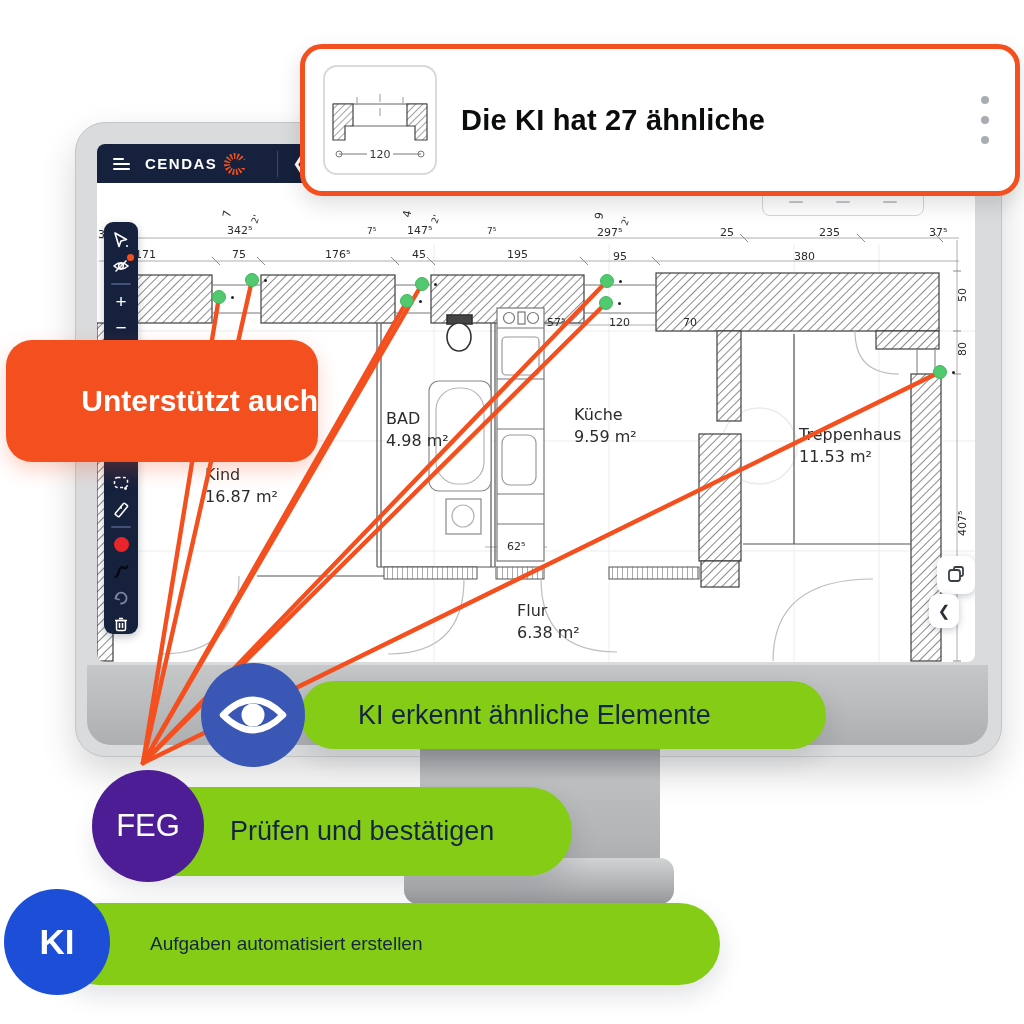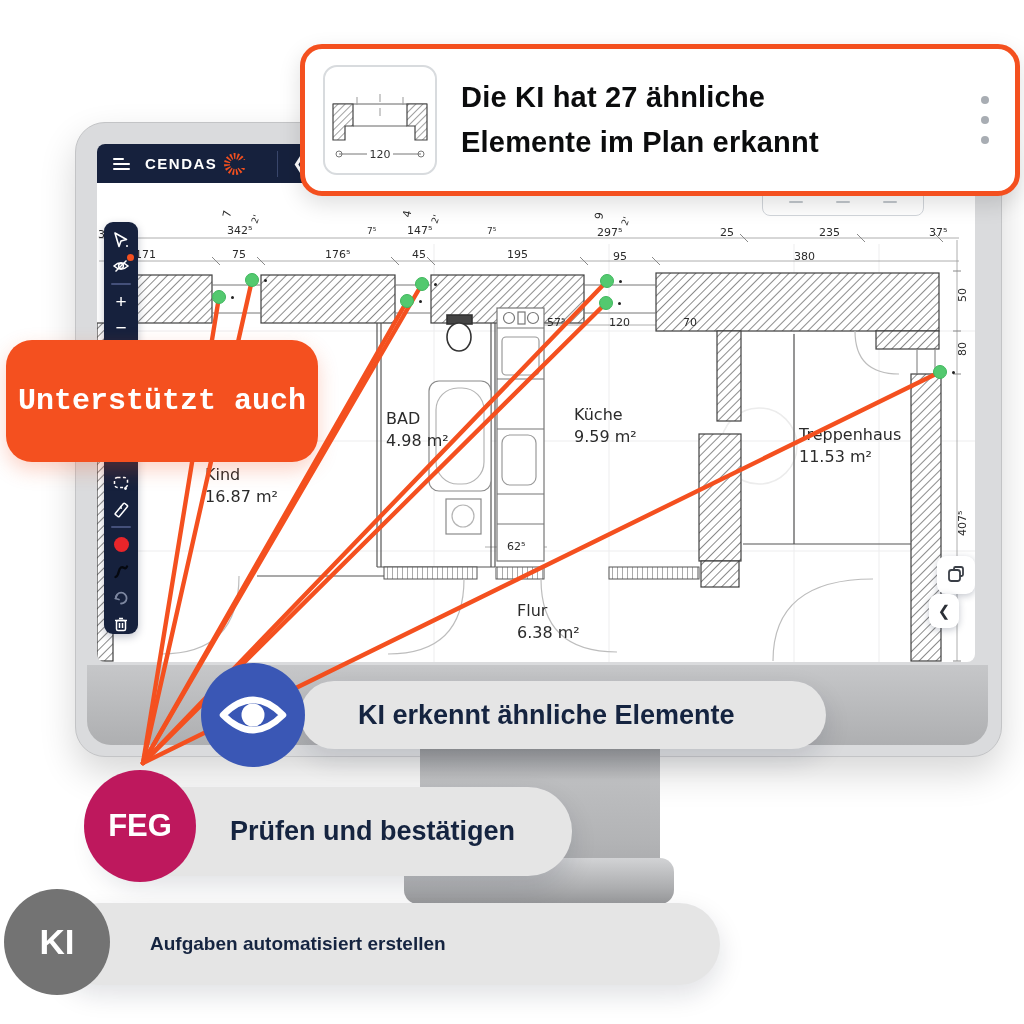--- a/index.html
+++ b/index.html
@@ -423,7 +423,6 @@
   </div>
   <div class="headline">
     <div>Die KI hat 27 ähnliche</div>
-    <div>Elemente im Plan erkannt</div>
   </div>
   <div class="kebab">
       <i></i>

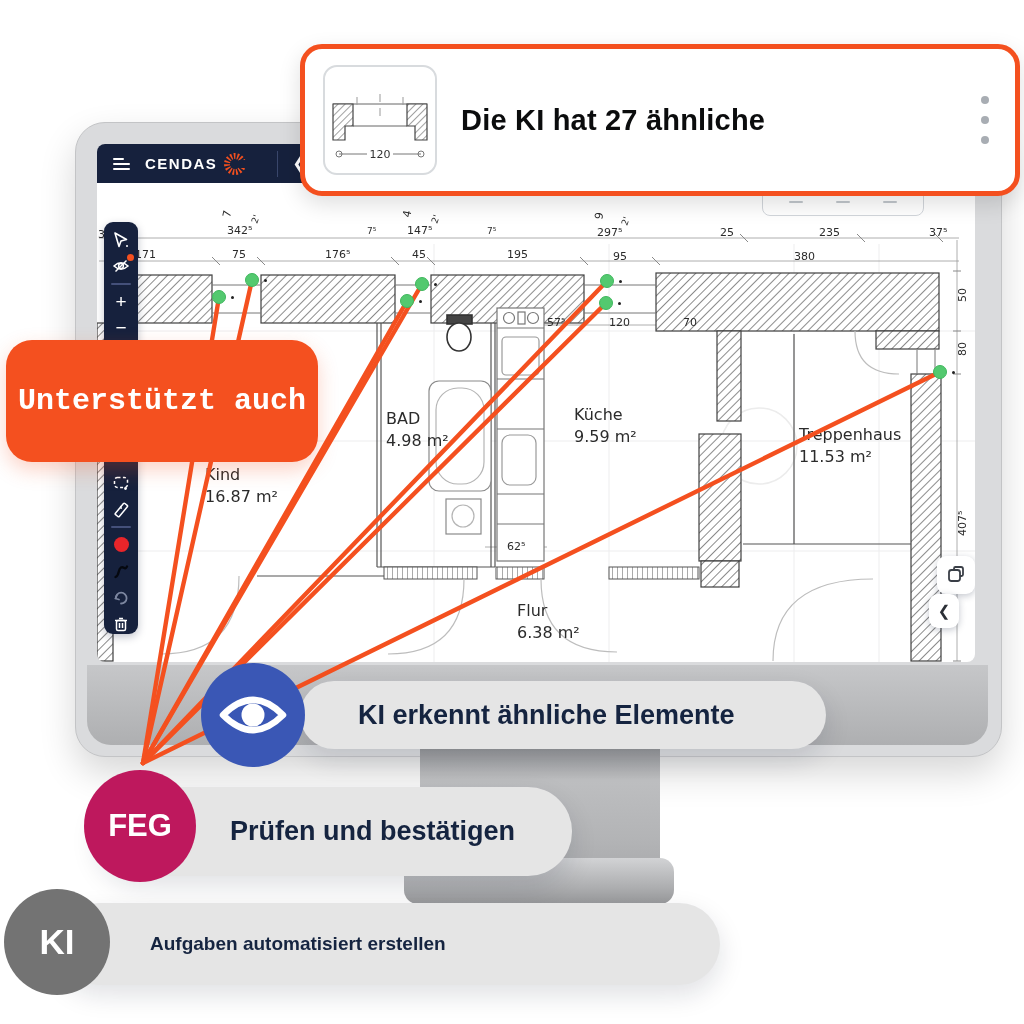--- a/index.html
+++ b/index.html
@@ -52,9 +52,9 @@
   .dot::after{content:"";position:absolute;left:18px;top:5px;width:3px;height:3px;border-radius:50%;background:#222;}
 
   .badge-orange{left:6px;top:340px;width:312px;height:122px;background:#f4501f;border-radius:26px;
-        display:flex;flex-direction:column;align-items:center;justify-content:center;
+        display:flex;flex-direction:column;align-items:flex-end;justify-content:center;
         color:#fff;font-weight:800;font-size:30px;line-height:42px;text-align:center;
-        box-shadow:0 8px 20px rgba(244,80,31,.25);font-family:Liberation Mono, monospace;}
+        box-shadow:0 8px 20px rgba(244,80,31,.25);}
 
   .pill{background:#e5e5e5;border-radius:44px;box-shadow:0 10px 26px rgba(16,24,48,.13);
         display:flex;align-items:center;color:#152440;font-weight:700;}

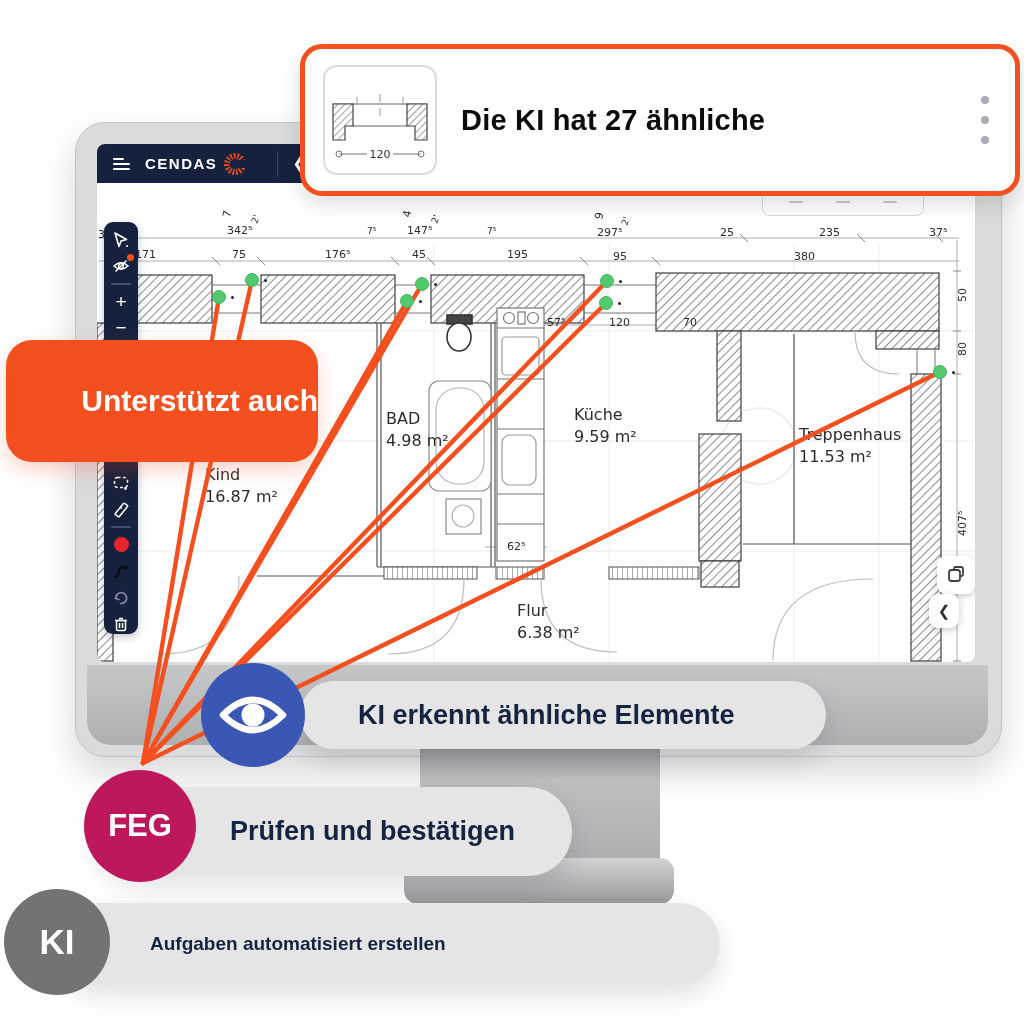--- a/index.html
+++ b/index.html
@@ -56,8 +56,8 @@
         color:#fff;font-weight:800;font-size:30px;line-height:42px;text-align:center;
         box-shadow:0 8px 20px rgba(244,80,31,.25);}
 
-  .pill{background:#e5e5e5;border-radius:44px;box-shadow:0 10px 26px rgba(16,24,48,.13);
-        display:flex;align-items:center;color:#152440;font-weight:700;}
+  .pill{background:#84cc16;border-radius:44px;box-shadow:0 10px 26px rgba(16,24,48,.13);
+        display:flex;align-items:center;color:#152440;font-weight:400;}
   .pill1{left:300px;top:681px;width:526px;height:68px;font-size:27px;padding-left:58px;box-sizing:border-box;}
   .pill2{left:96px;top:787px;width:476px;height:89px;font-size:27px;padding-left:134px;box-sizing:border-box;}
   .pill3{left:58px;top:903px;width:662px;height:82px;font-size:19px;padding-left:92px;box-sizing:border-box;}

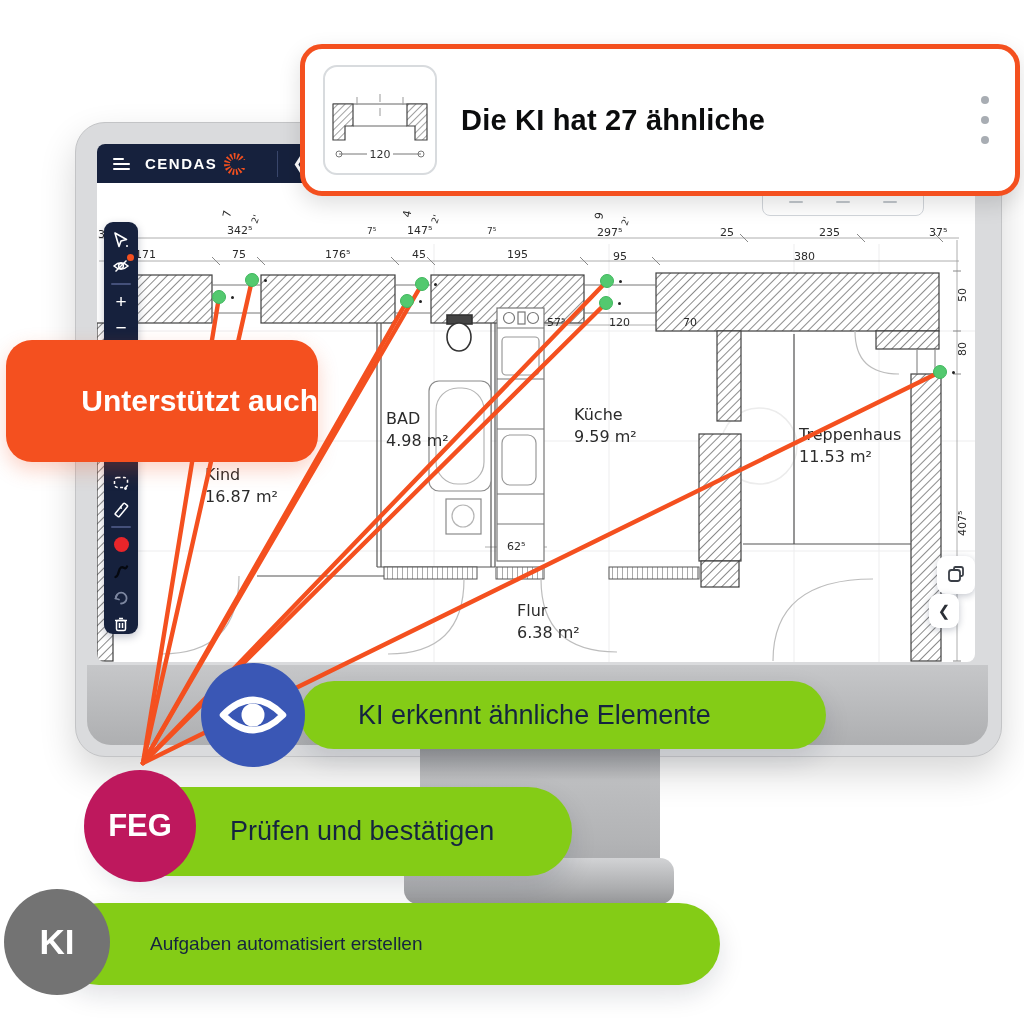--- a/index.html
+++ b/index.html
@@ -63,7 +63,7 @@
   .pill3{left:58px;top:903px;width:662px;height:82px;font-size:19px;padding-left:92px;box-sizing:border-box;}
   .cir{border-radius:50%;display:flex;align-items:center;justify-content:center;color:#fff;}
   .cir-eye{left:201px;top:663px;width:104px;height:104px;background:#3a57b5;}
-  .cir-feg{left:84px;top:770px;width:112px;height:112px;background:#be185d;font-size:31px;font-weight:700;}
+  .cir-feg{left:92px;top:770px;width:112px;height:112px;background:#4c1d95;font-size:31px;font-weight:400;}
   .cir-ki{left:4px;top:889px;width:106px;height:106px;background:#737373;font-size:35px;font-weight:800;}
 
   

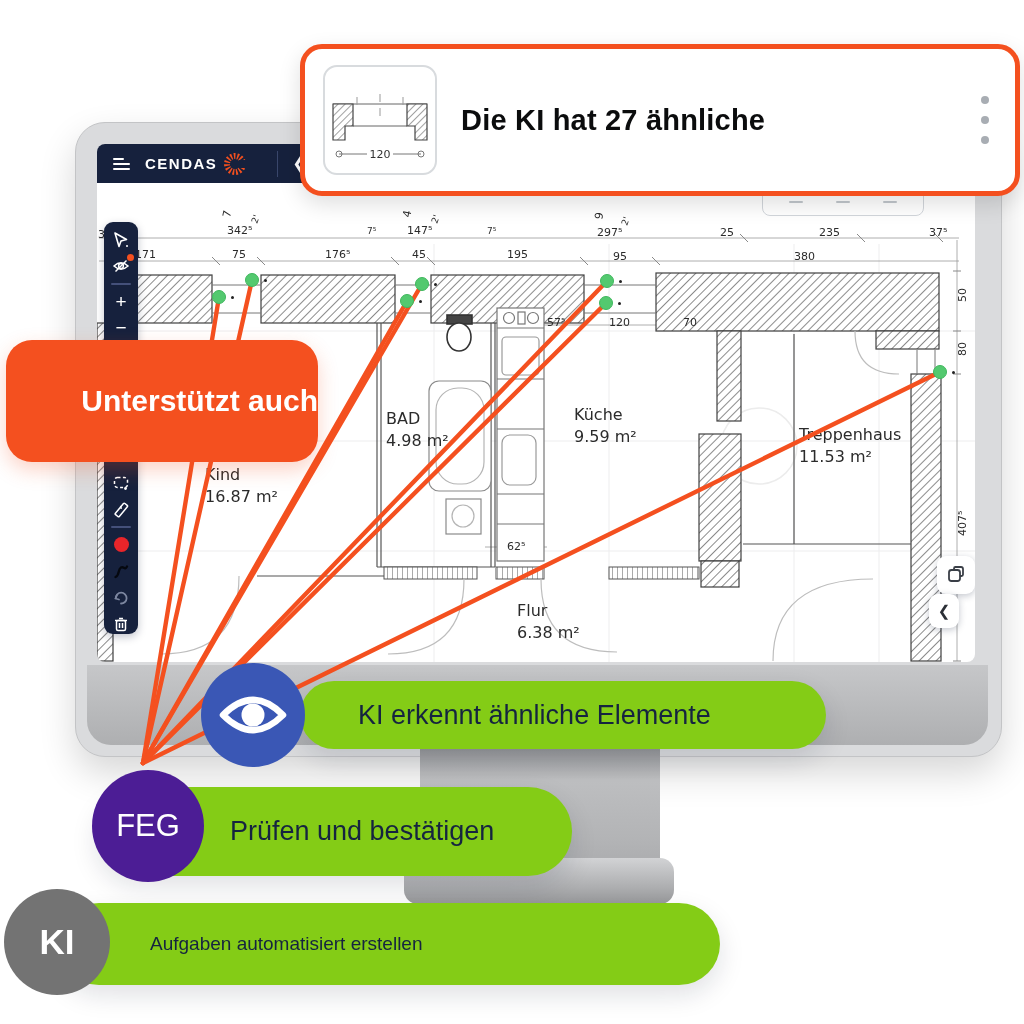--- a/index.html
+++ b/index.html
@@ -64,7 +64,7 @@
   .cir{border-radius:50%;display:flex;align-items:center;justify-content:center;color:#fff;}
   .cir-eye{left:201px;top:663px;width:104px;height:104px;background:#3a57b5;}
   .cir-feg{left:92px;top:770px;width:112px;height:112px;background:#4c1d95;font-size:31px;font-weight:400;}
-  .cir-ki{left:4px;top:889px;width:106px;height:106px;background:#737373;font-size:35px;font-weight:800;}
+  .cir-ki{left:4px;top:889px;width:106px;height:106px;background:#1d4ed8;font-size:35px;font-weight:800;}
 
   
   .card{left:300px;top:44px;width:720px;height:152px;background:#fff;border:5px solid #f4501f;

